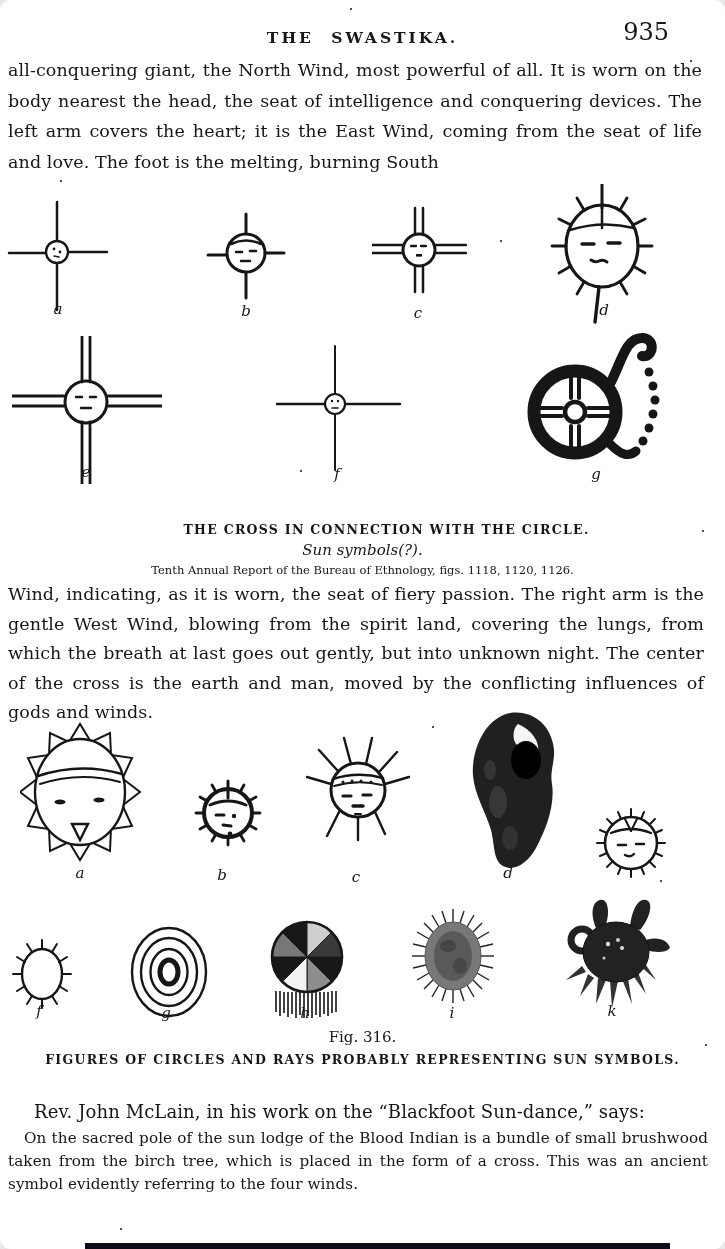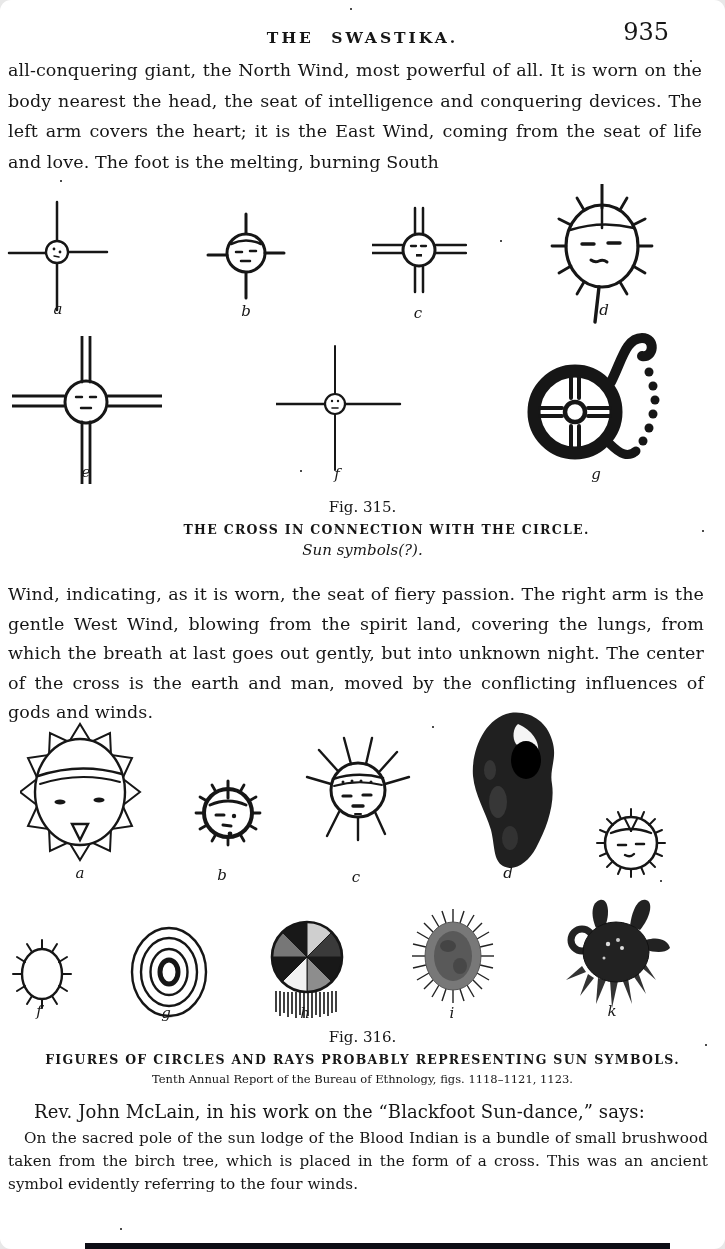--- a/index.html
+++ b/index.html
@@ -154,7 +154,6 @@
   <div class="abs figlabel" style="left:324px;top:465px;">f</div>
   <div class="abs figlabel" style="left:583px;top:465px;">g</div>
 
-  <div class="abs cap-num" style="top:498px;left:0;">Fig. 315.</div>
   <div class="abs cap-title" style="top:522px;left:0;padding-left:24px;">THE CROSS IN CONNECTION WITH THE CIRCLE.</div>
   <div class="abs cap-sub" style="top:541px;left:0;font-style:italic;">Sun symbols(?).</div>
 

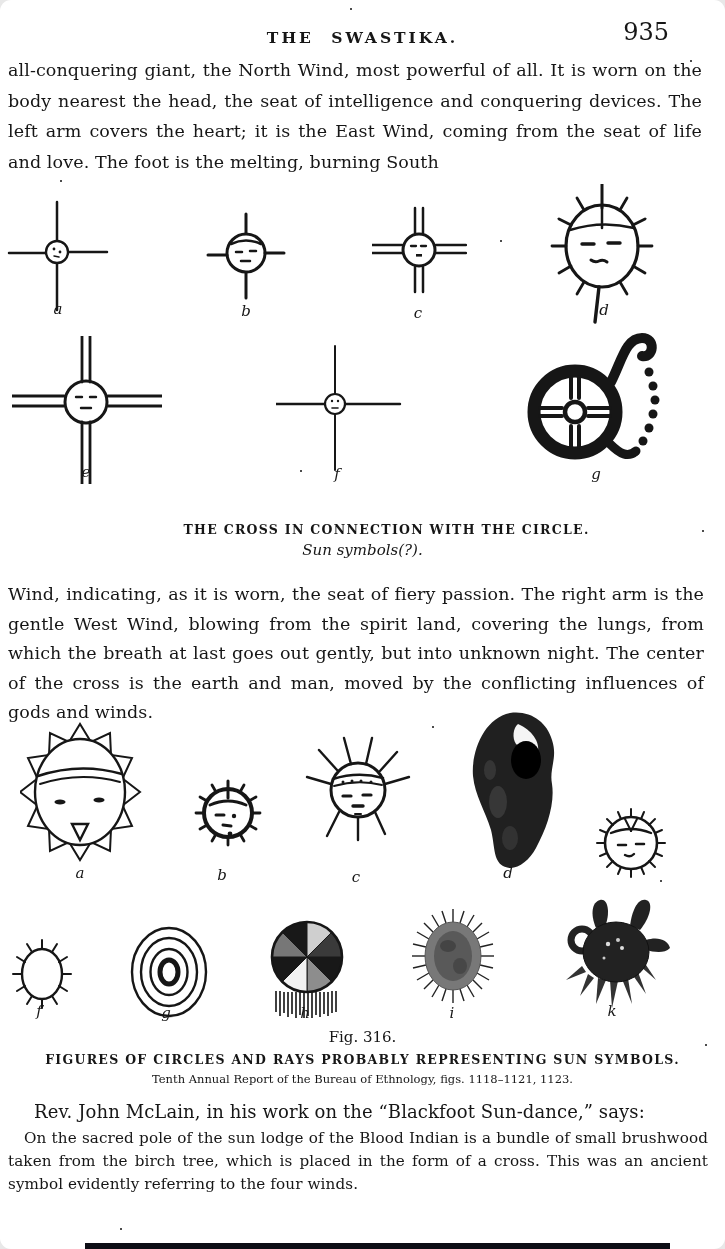--- a/index.html
+++ b/index.html
@@ -156,6 +156,7 @@
 
   <div class="abs cap-title" style="top:522px;left:0;padding-left:24px;">THE CROSS IN CONNECTION WITH THE CIRCLE.</div>
   <div class="abs cap-sub" style="top:541px;left:0;font-style:italic;">Sun symbols(?).</div>
+  <div class="abs cap-src" style="top:563px;left:0;">Tenth Annual Report of the Bureau of Ethnology, figs. 1118, 1120, 1126.</div>
 
   <div class="abs para" style="top:580px;left:8px;width:696px;line-height:29.5px;">Wind, indicating, as it is worn, the seat of fiery passion.  The right arm is the gentle West Wind, blowing from the spirit land, covering the lungs, from which the breath at last goes out gently, but into unknown night.  The center of the cross is the earth and man, moved by the conflicting influences of gods and winds.</div>
 

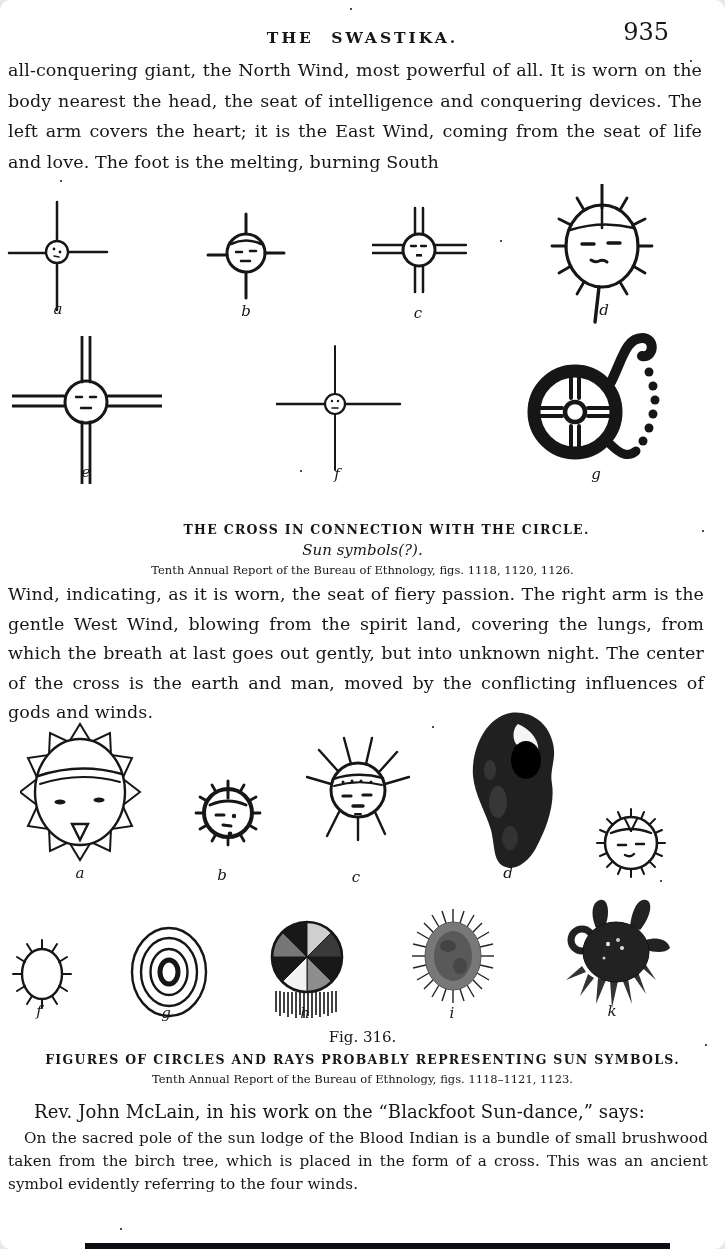--- a/index.html
+++ b/index.html
@@ -379,7 +379,6 @@
 
   <div class="abs cap-num" style="top:1028px;left:0;">Fig. 316.</div>
   <div class="abs cap-title" style="top:1052px;left:0;">FIGURES OF CIRCLES AND RAYS PROBABLY REPRESENTING SUN SYMBOLS.</div>
-  <div class="abs cap-src" style="top:1072px;left:0;">Tenth Annual Report of the Bureau of Ethnology, figs. 1118–1121, 1123.</div>
 
   <div class="abs para" style="top:1097px;left:8px;width:700px;text-indent:26px;font-size:18px;">Rev. John McLain, in his work on the “Blackfoot Sun-dance,” says:</div>
 

